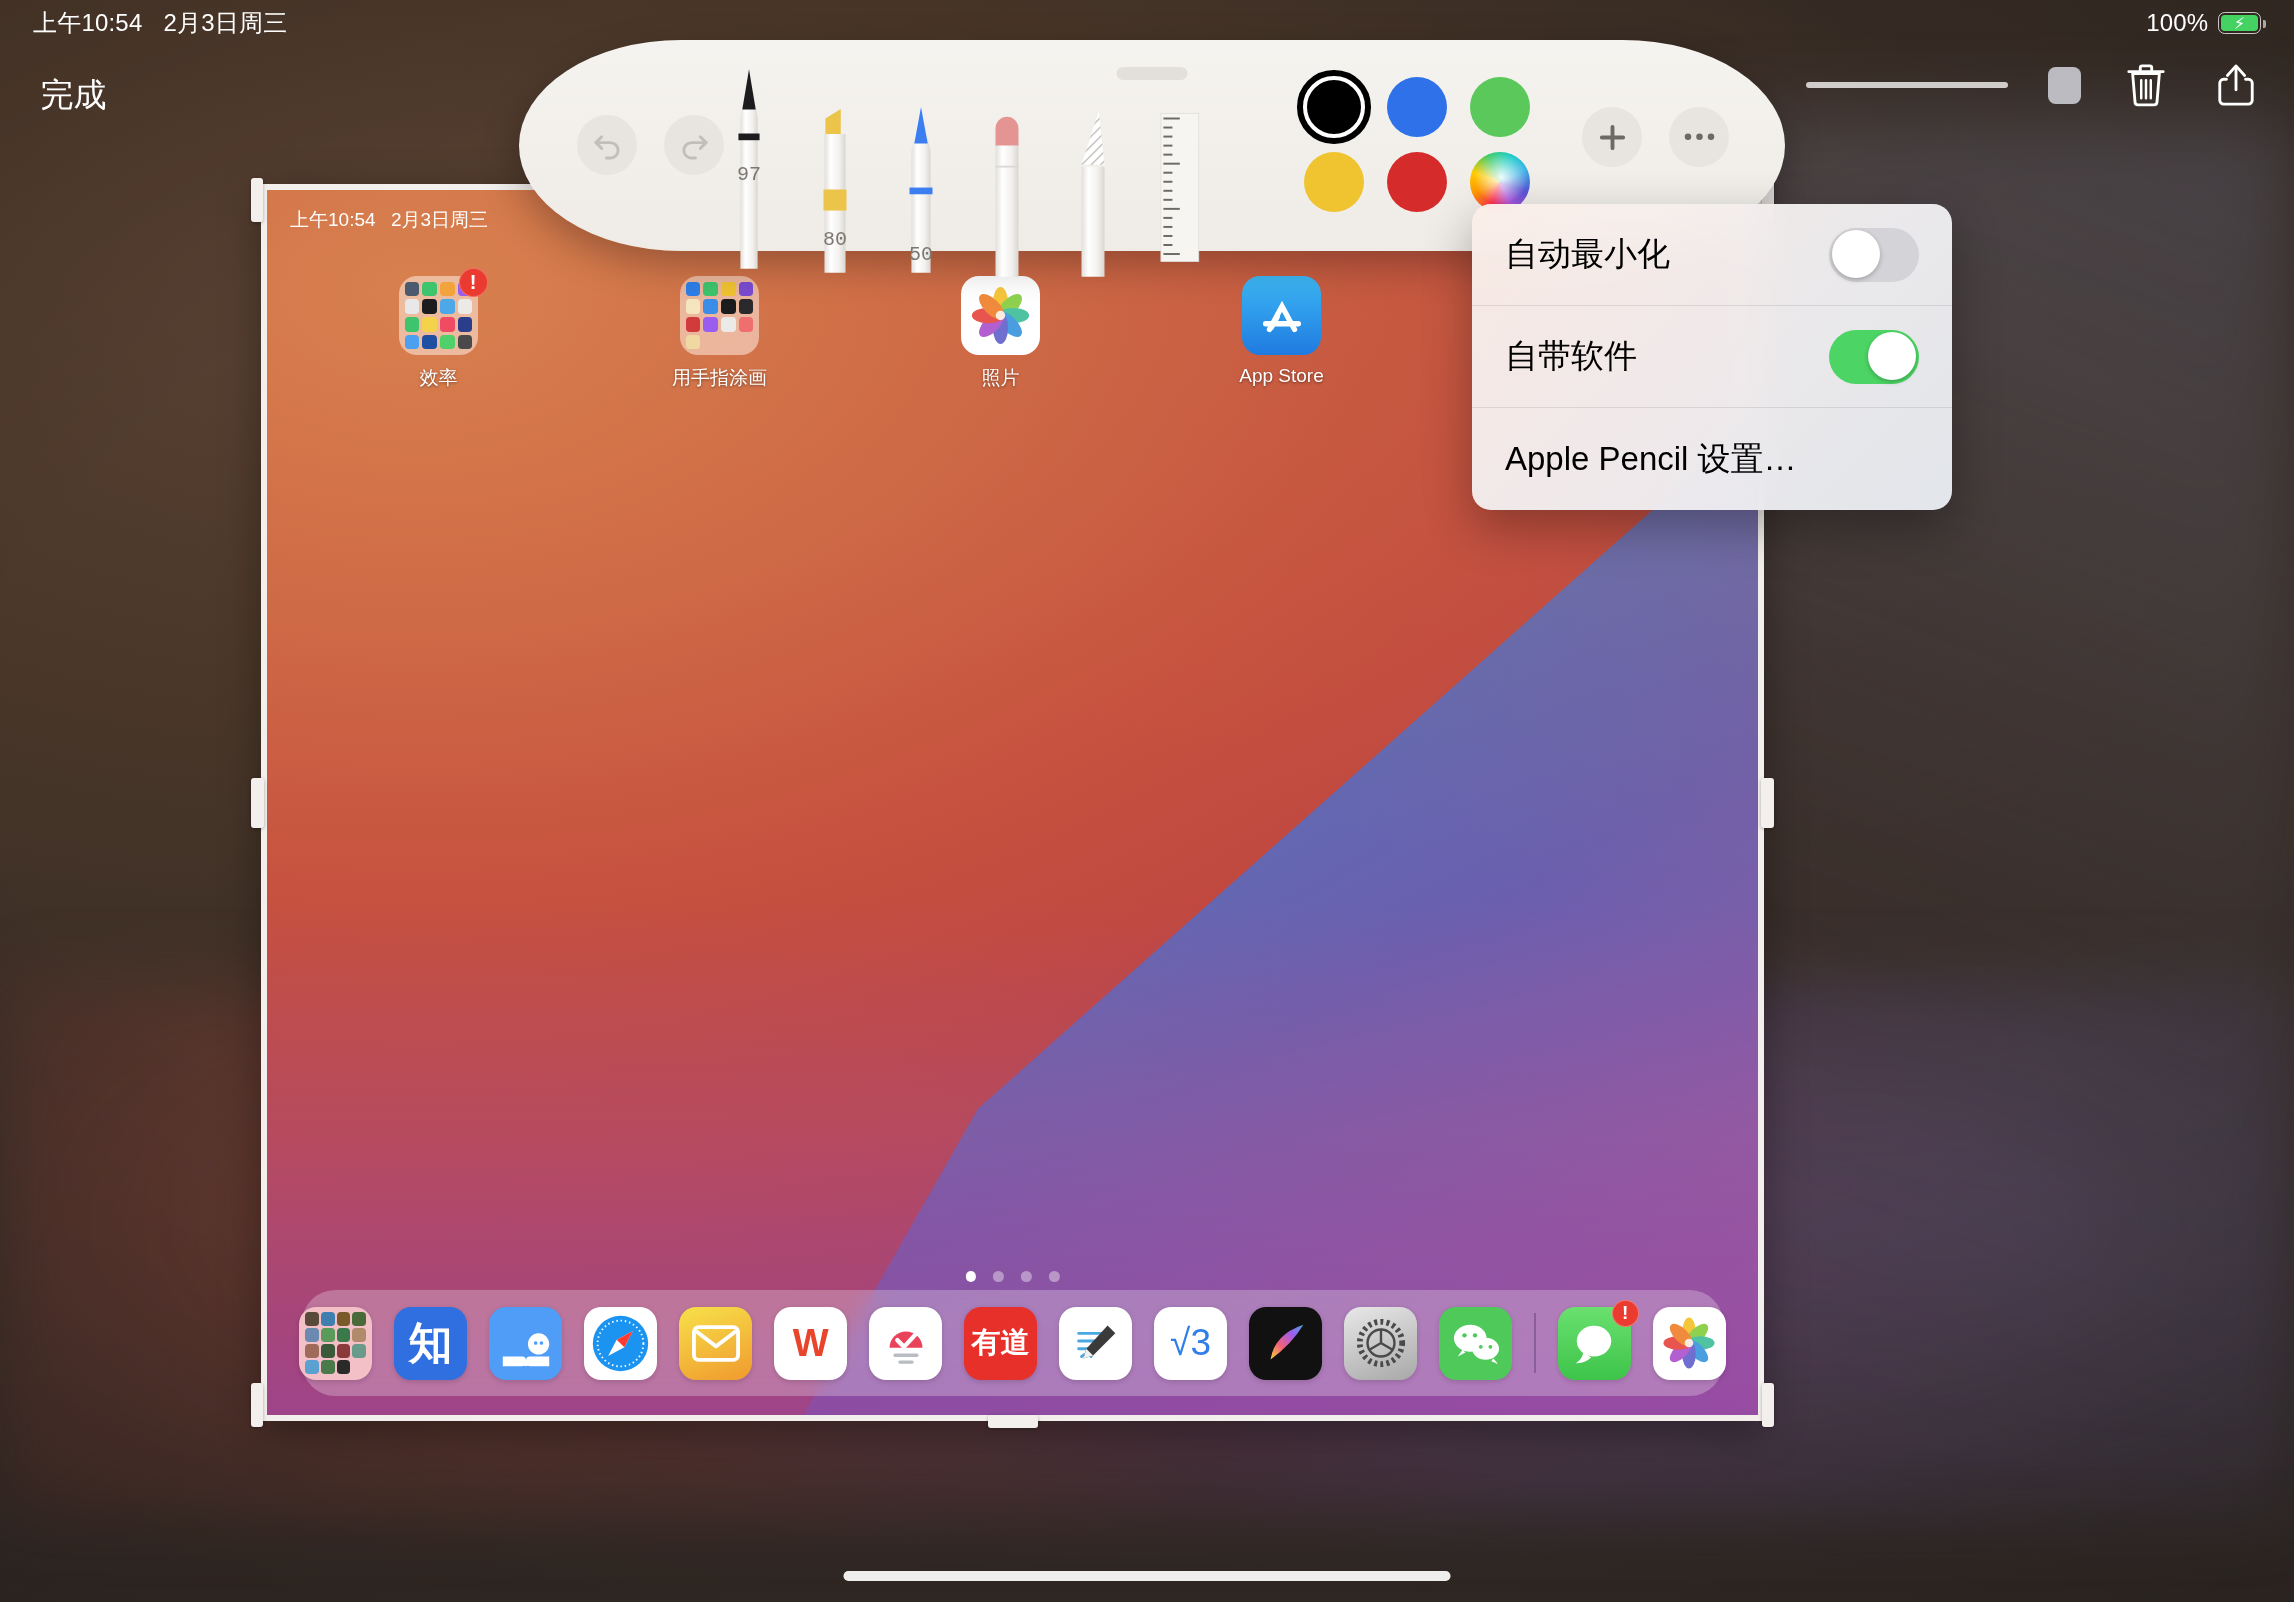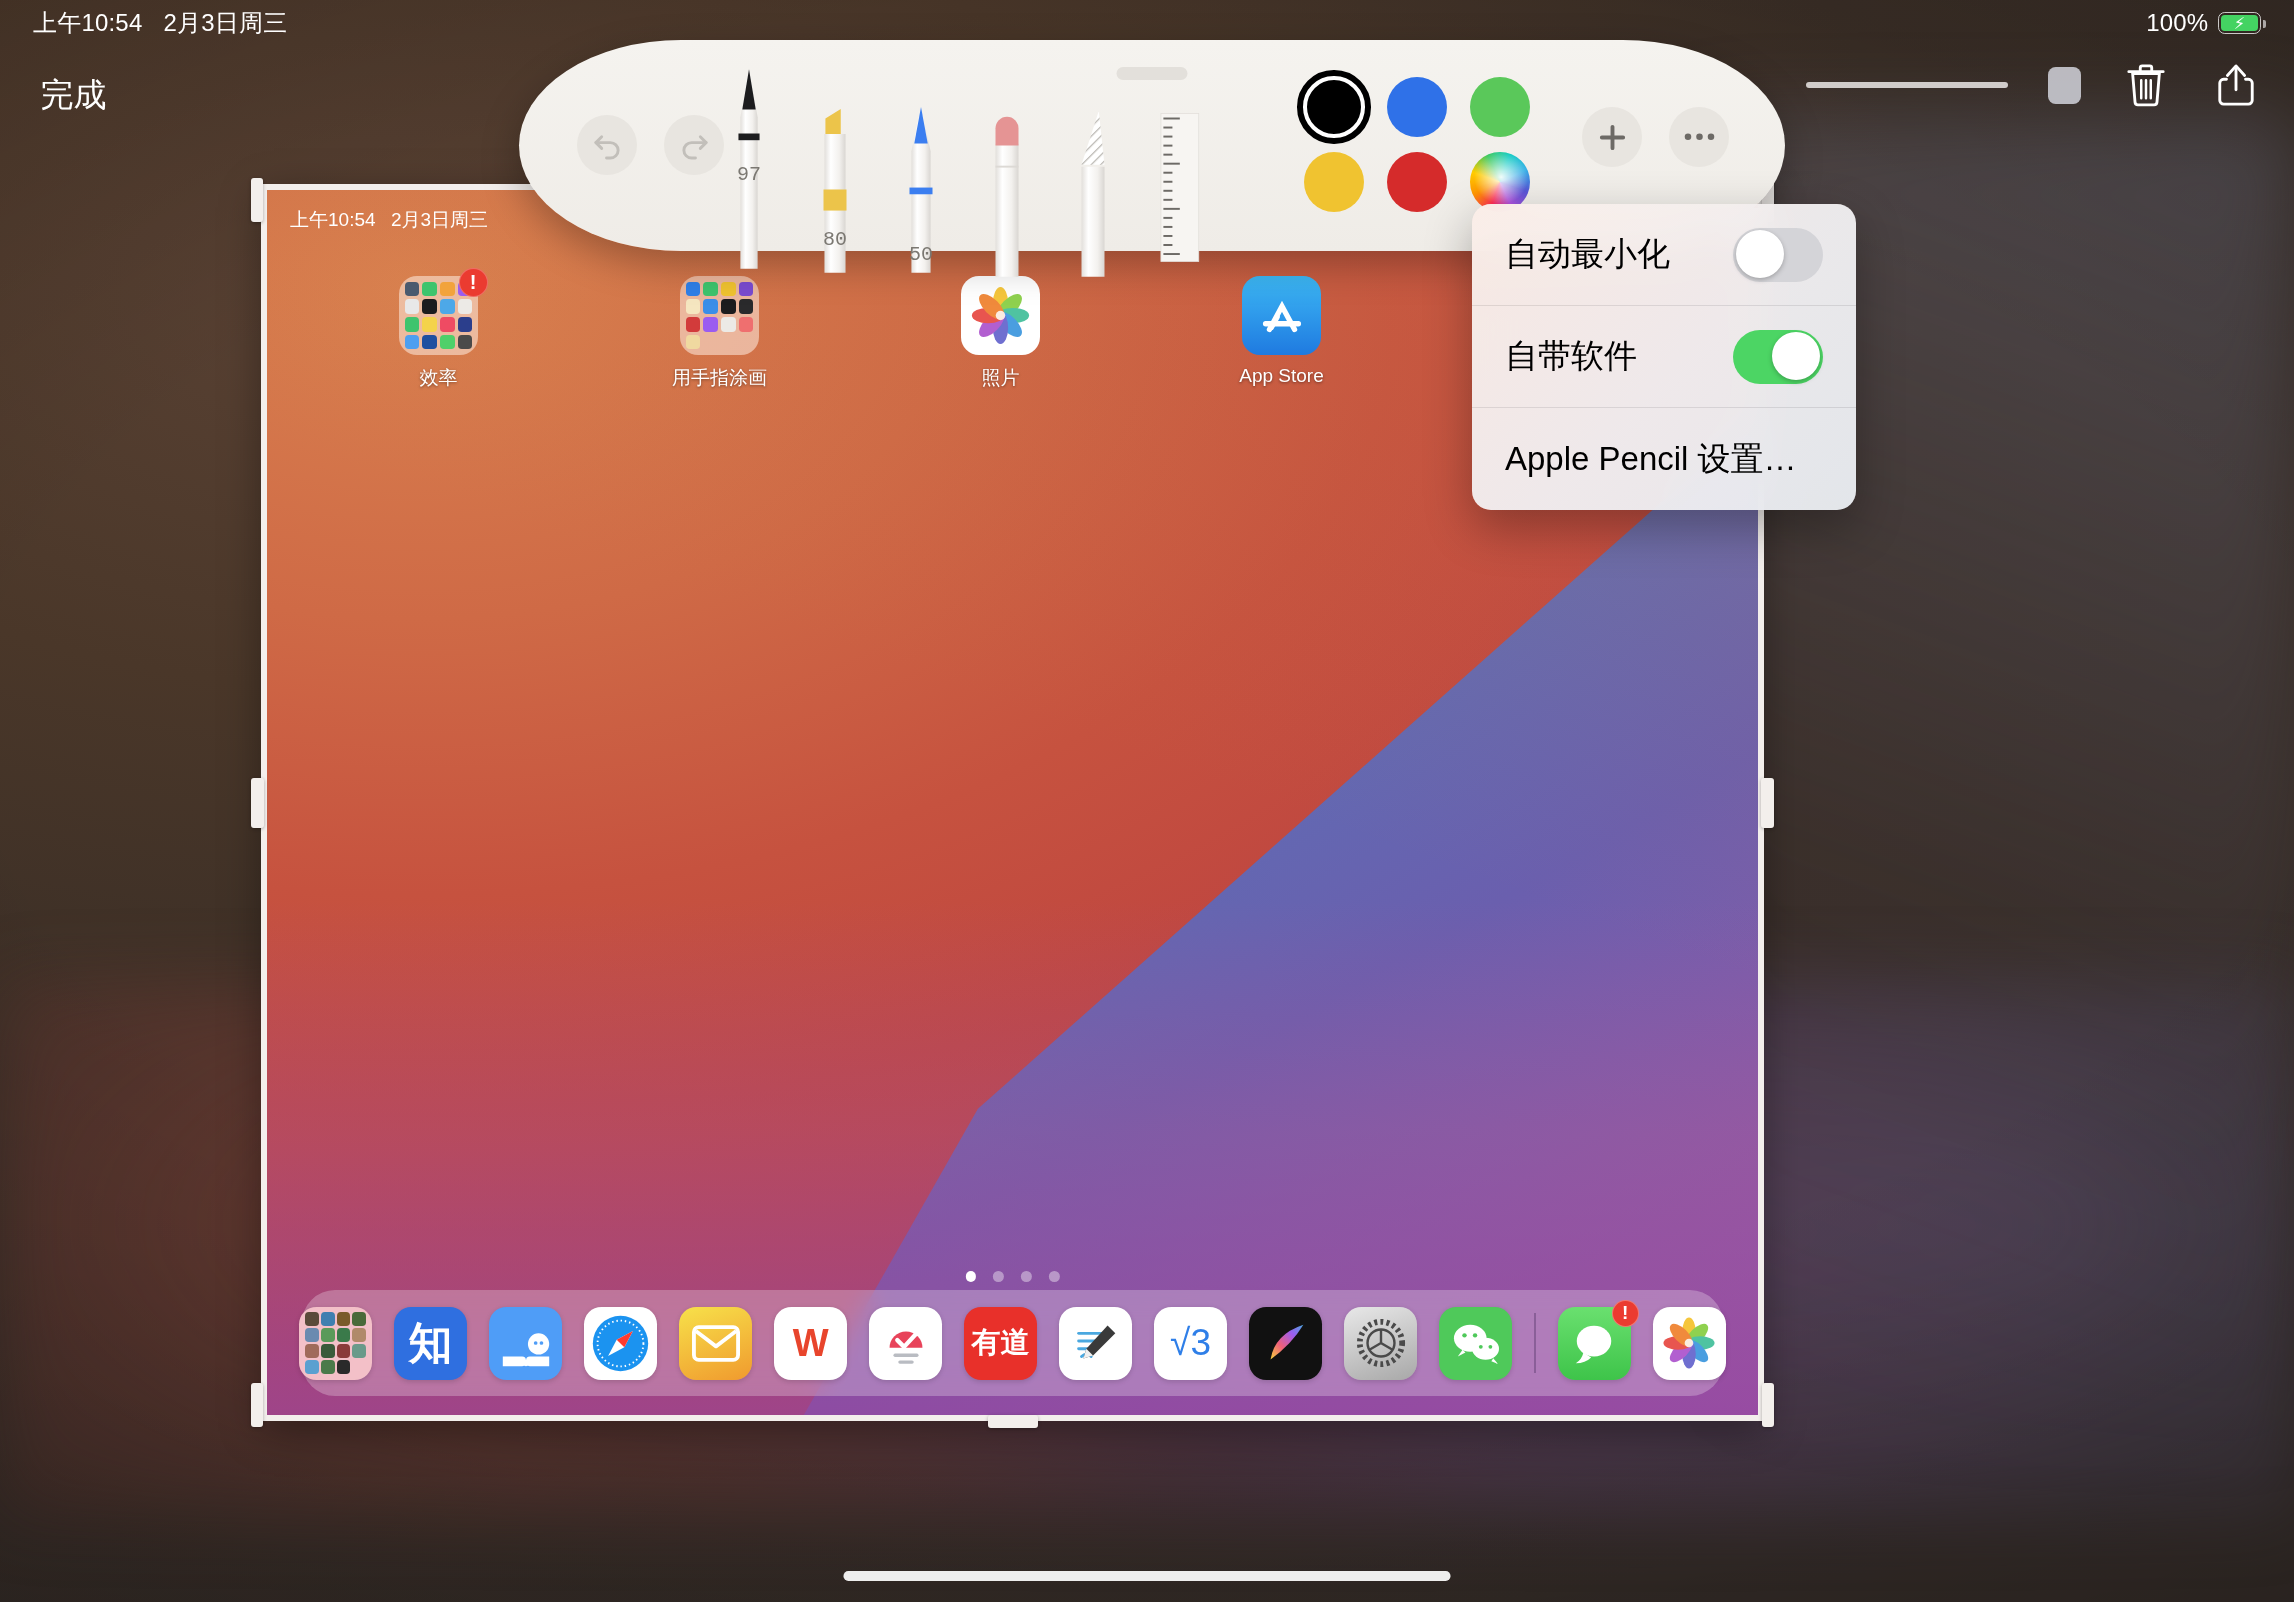--- a/index.html
+++ b/index.html
@@ -299,7 +299,7 @@
   
   .popup {
     position: absolute; left: 1472px; top: 204px;
-    width: 384px; border-radius: 19px;
+    width: 480px; border-radius: 19px;
     background: linear-gradient(135deg, rgba(250,238,232,0.97) 0%, rgba(240,238,240,0.97) 55%, rgba(232,235,240,0.97) 100%);
     backdrop-filter: blur(21px);
     box-shadow: 0 17.3px 48px rgba(0,0,0,0.3);

